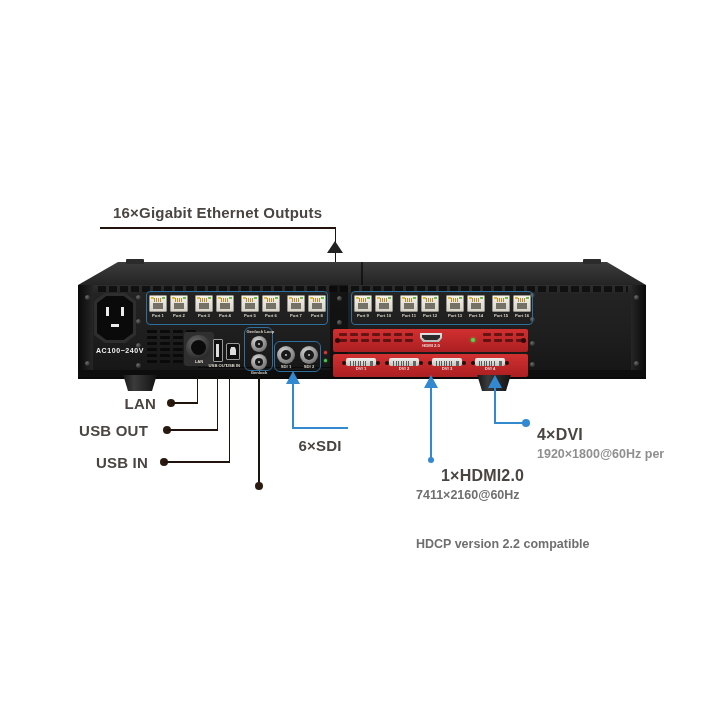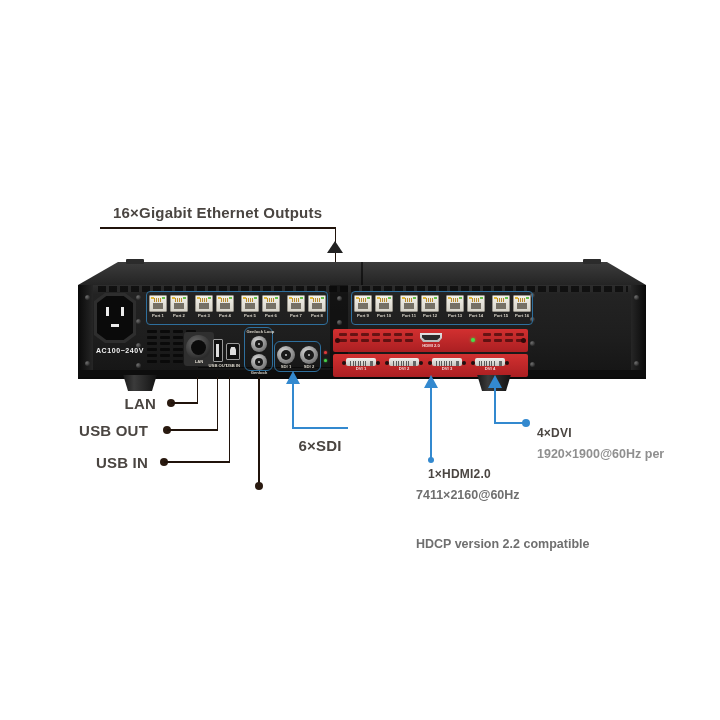--- a/index.html
+++ b/index.html
@@ -8,7 +8,7 @@
 
   
   .callout{position:absolute;color:#4a4541;font-size:15px;font-weight:600;letter-spacing:.2px;white-space:nowrap;}
-  .callout.big{font-size:12px;}
+  .callout.big{font-size:16px;}
   .spec{position:absolute;color:#6f6f6f;font-size:12.5px;font-weight:600;white-space:nowrap;}
   .spec.lighter{color:#8f8f8f;}
 

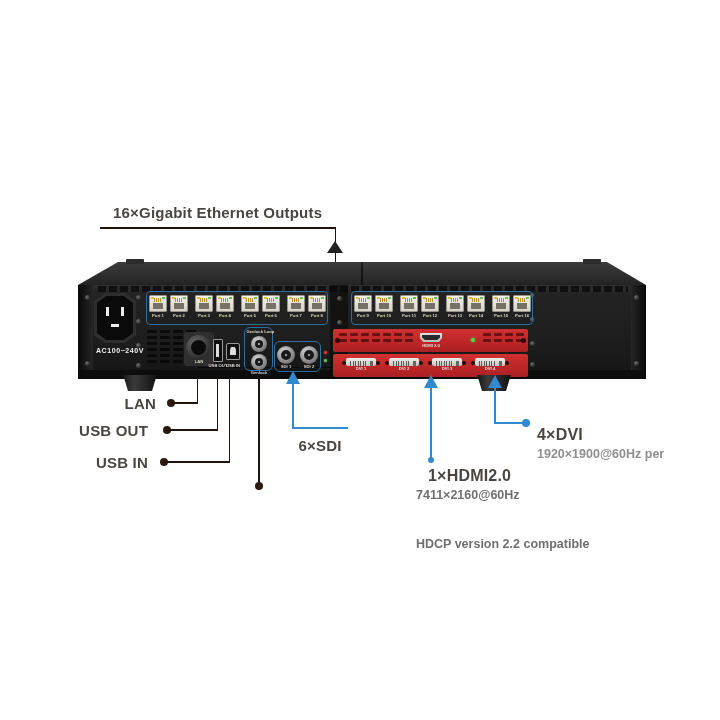--- a/index.html
+++ b/index.html
@@ -494,7 +494,7 @@
   <div class="bline" style="left:495px;top:422px;width:29px;height:2px;"></div>
   <div class="bdot" style="left:522px;top:419px;"></div>
   <div class="callout big" style="left:537px;top:426px;">4×DVI</div>
-  <div class="spec lighter" style="left:537px;top:447px;">1920×1900@60Hz per</div>
+  <div class="spec lighter" style="left:537px;top:447px;">1920×1800@60Hz per</div>
 
 </div>
 

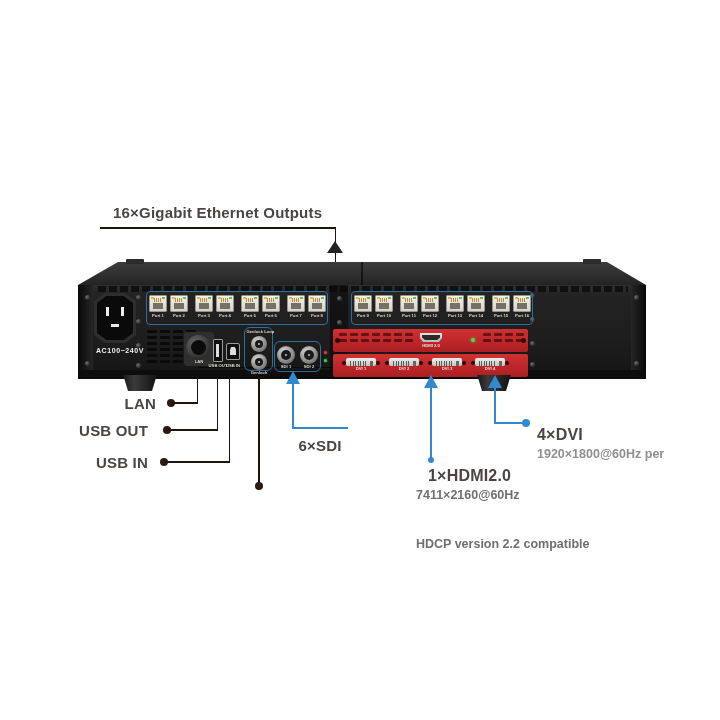--- a/index.html
+++ b/index.html
@@ -485,7 +485,7 @@
   <div class="arrow-up blue" style="left:424px;top:375px;"></div>
   <div class="bline" style="left:430px;top:387px;width:2px;height:72px;"></div>
   <div class="bdot small" style="left:428px;top:457px;"></div>
-  <div class="callout big" style="left:428px;top:467px;">1×HDMI2.0</div>
+  <div class="callout big" style="left:441px;top:467px;">1×HDMI2.0</div>
   <div class="spec" style="left:416px;top:488px;">7411×2160@60Hz</div>
   <div class="spec" style="left:416px;top:505px;margin-top:32px;">HDCP version 2.2 compatible</div>
 

